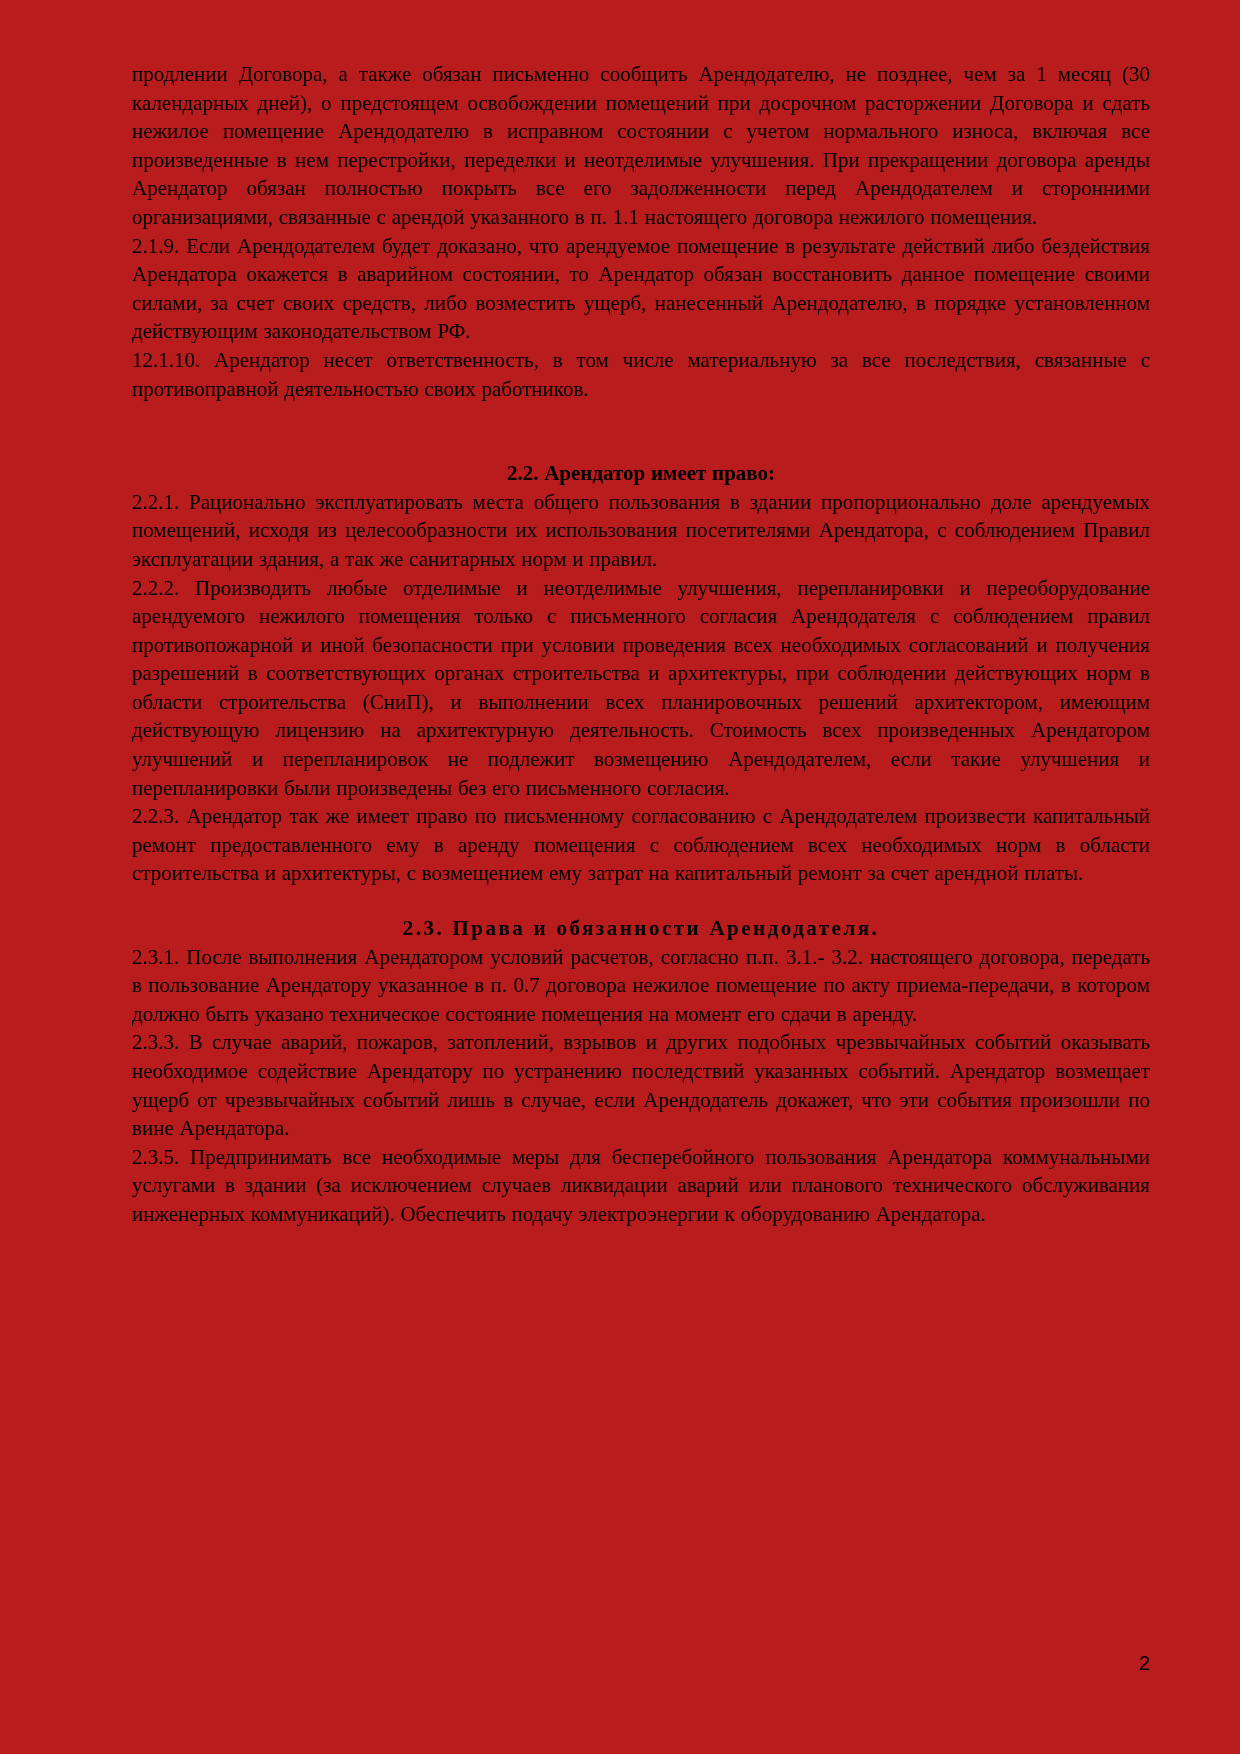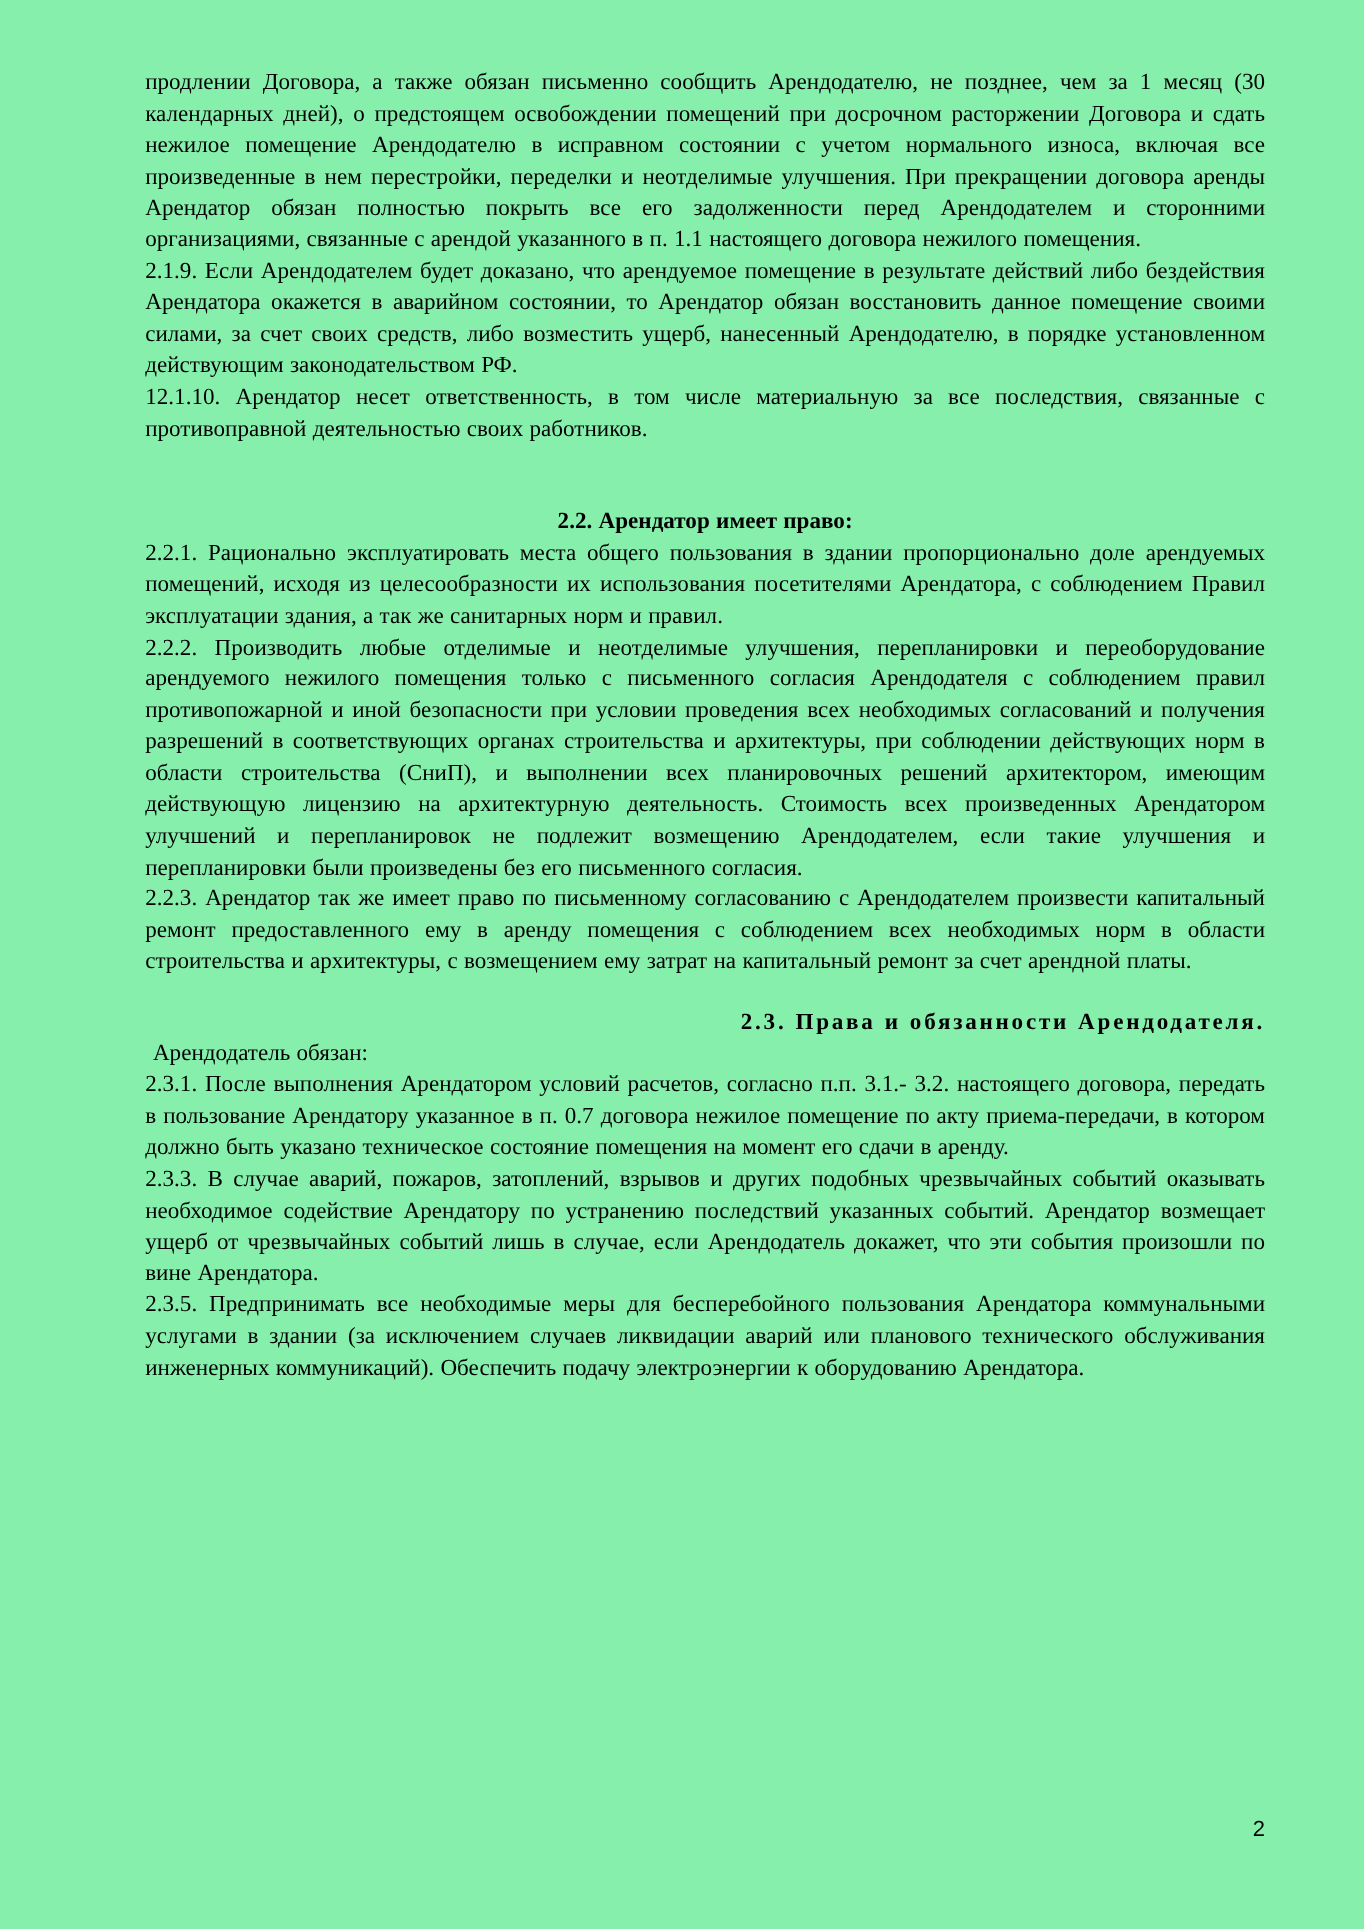--- a/index.html
+++ b/index.html
@@ -11,7 +11,7 @@
     position: relative;
     width: 1240px;
     height: 1754px;
-    background: #86efac;
+    background: #b91c1c;
     color: #000000;
     font-family: "Liberation Serif", "DejaVu Serif", serif;
     overflow: hidden;

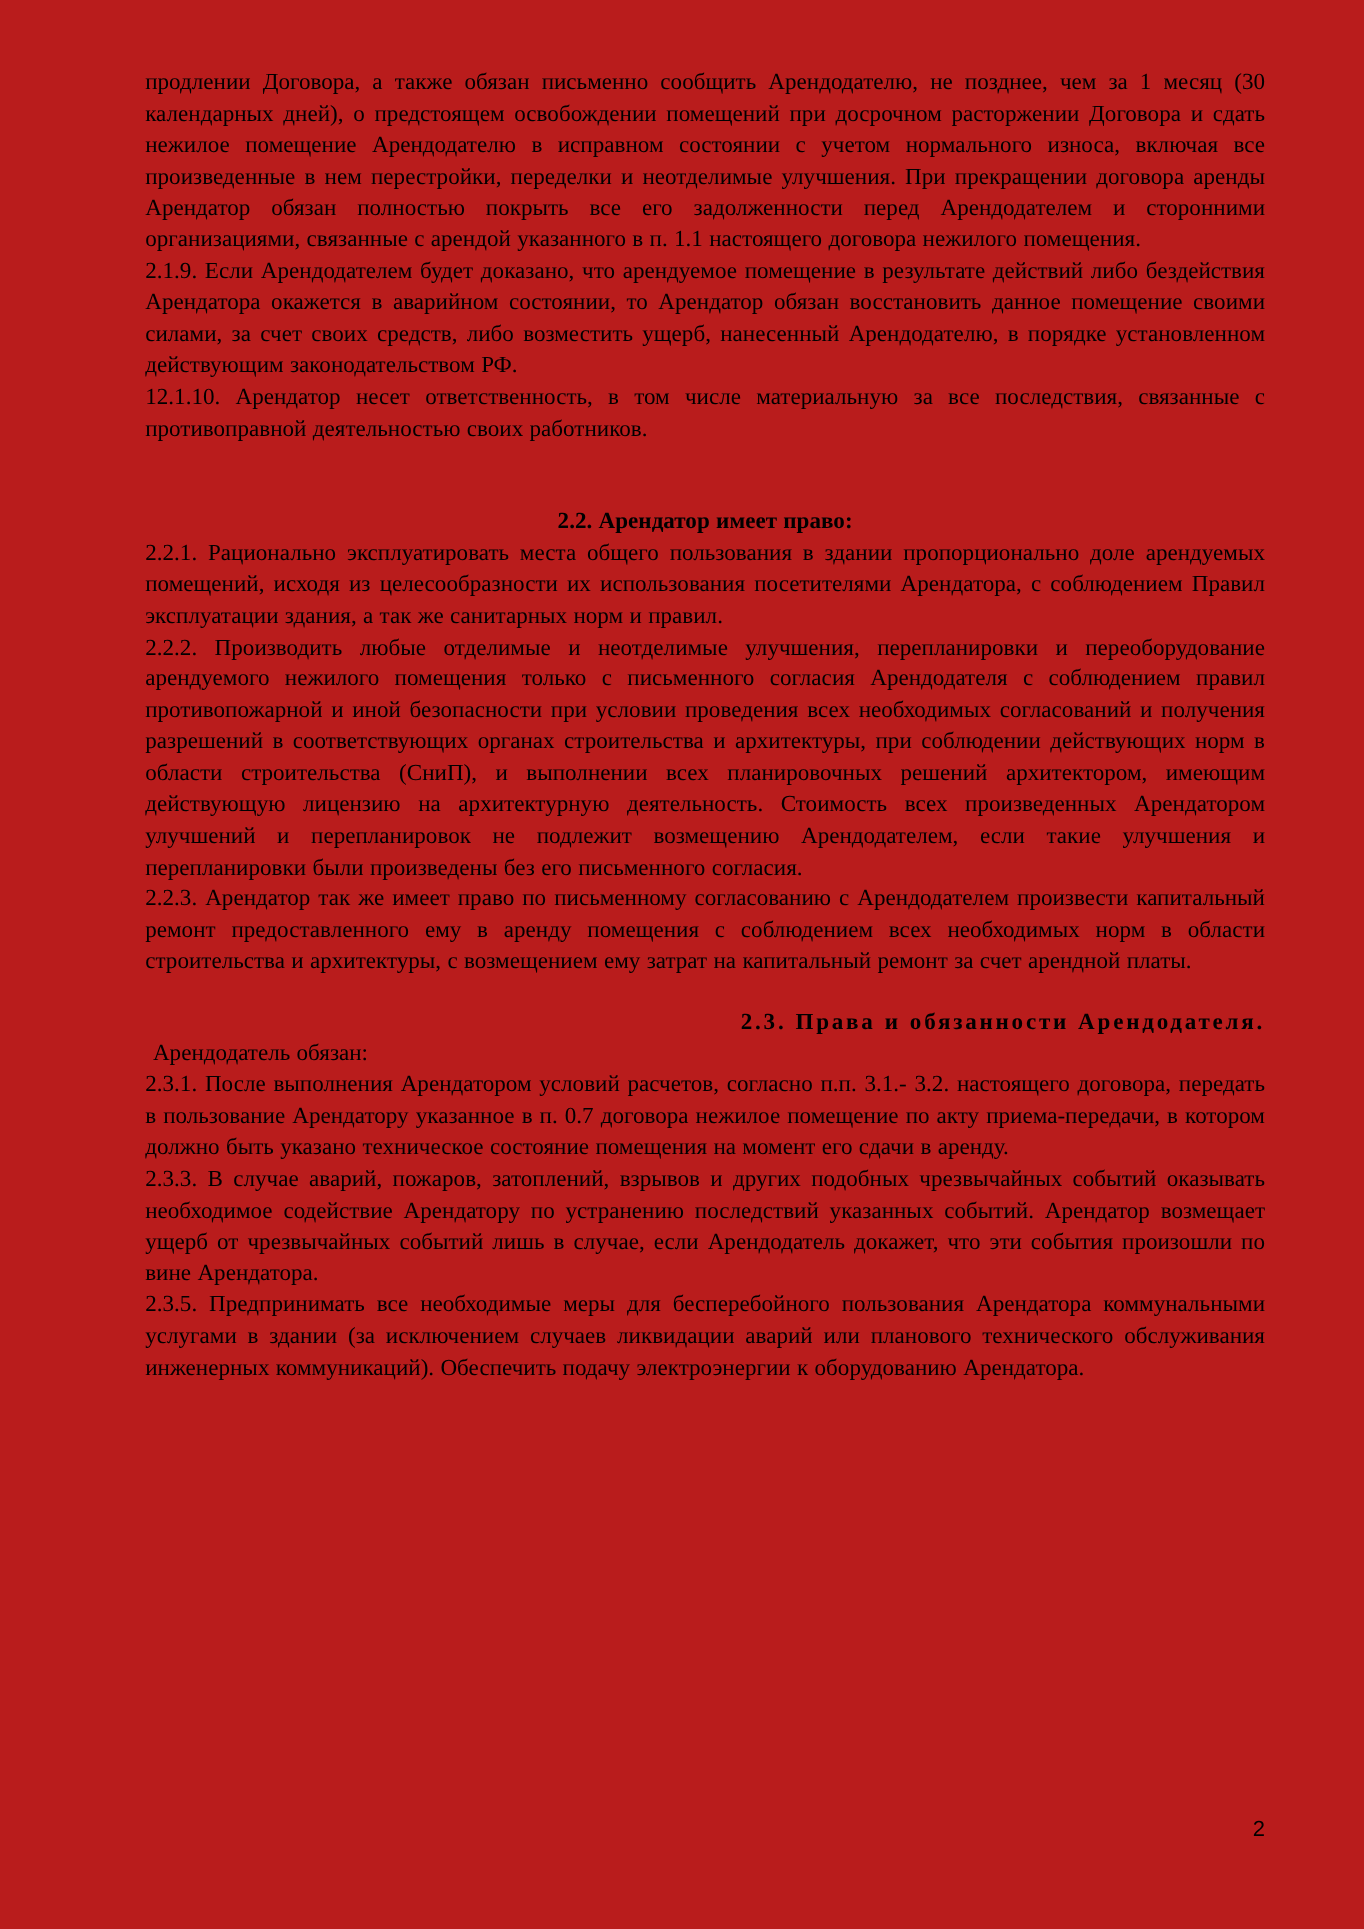--- a/index.html
+++ b/index.html
@@ -36,7 +36,7 @@
   }
   .content p.heading-spaced {
     font-weight: bold;
-    text-align: right;
+    text-align: center;
     letter-spacing: 2.5px;
   }
   .content p.plain {

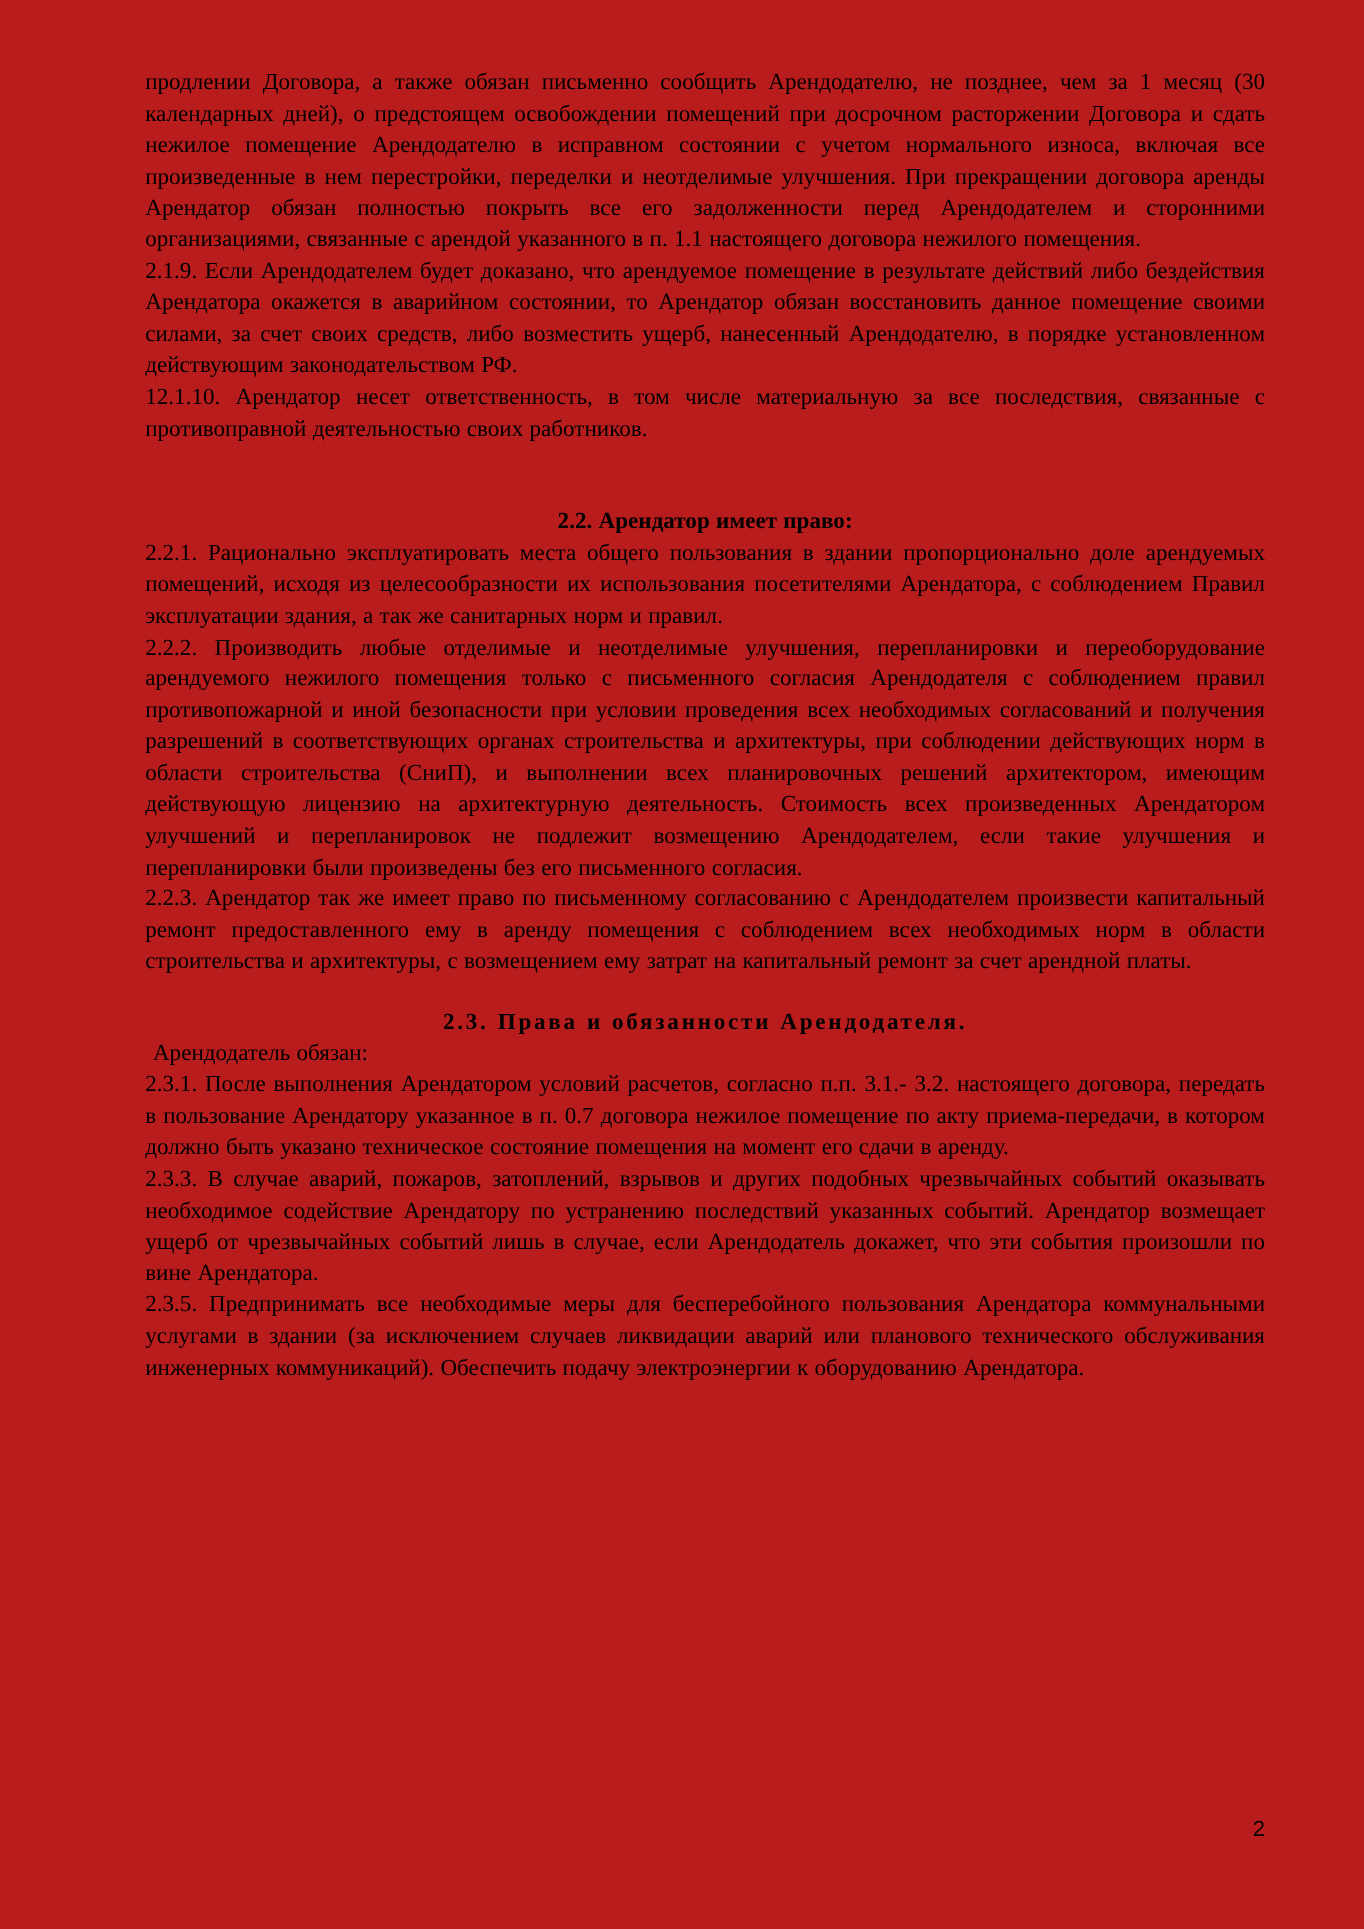--- a/index.html
+++ b/index.html
@@ -69,7 +69,6 @@
     <p>2.2.2. Производить любые отделимые и неотделимые улучшения, перепланировки и переоборудование арендуемого нежилого помещения только с письменного согласия Арендодателя с соблюдением правил противопожарной и иной безопасности при условии проведения  всех необходимых согласований и получения разрешений в соответствующих органах строительства и архитектуры, при соблюдении действующих норм в области строительства (СниП), и выполнении всех планировочных решений архитектором, имеющим действующую лицензию на архитектурную деятельность. Стоимость всех произведенных Арендатором улучшений и перепланировок не подлежит возмещению Арендодателем, если такие улучшения и перепланировки были произведены без его письменного согласия.</p>
     <p>2.2.3. Арендатор  так же имеет право по письменному согласованию с Арендодателем произвести капитальный ремонт предоставленного ему в аренду помещения с соблюдением всех необходимых норм в области строительства и архитектуры, с возмещением ему  затрат на капитальный ремонт за счет арендной платы.</p>
     <p class="heading-spaced gap-before-2-3">2.3. Права и обязанности Арендодателя.</p>
-    <p class="plain">Арендодатель обязан:</p>
     <p>2.3.1. После выполнения Арендатором условий расчетов, согласно п.п. 3.1.- 3.2. настоящего договора,  передать в пользование Арендатору указанное в п. 0.7 договора нежилое помещение по акту приема-передачи, в котором должно быть указано техническое состояние помещения на момент его сдачи в аренду.</p>
     <p>2.3.3. В случае аварий, пожаров, затоплений, взрывов и других подобных чрезвычайных событий оказывать необходимое содействие Арендатору по устранению последствий указанных событий. Арендатор возмещает ущерб от чрезвычайных событий лишь в случае, если Арендодатель докажет, что эти события произошли по вине Арендатора.</p>
     <p>2.3.5. Предпринимать все необходимые меры для бесперебойного пользования Арендатора коммунальными услугами в здании (за исключением случаев ликвидации аварий или планового технического обслуживания инженерных коммуникаций). Обеспечить подачу электроэнергии к оборудованию Арендатора.</p>

